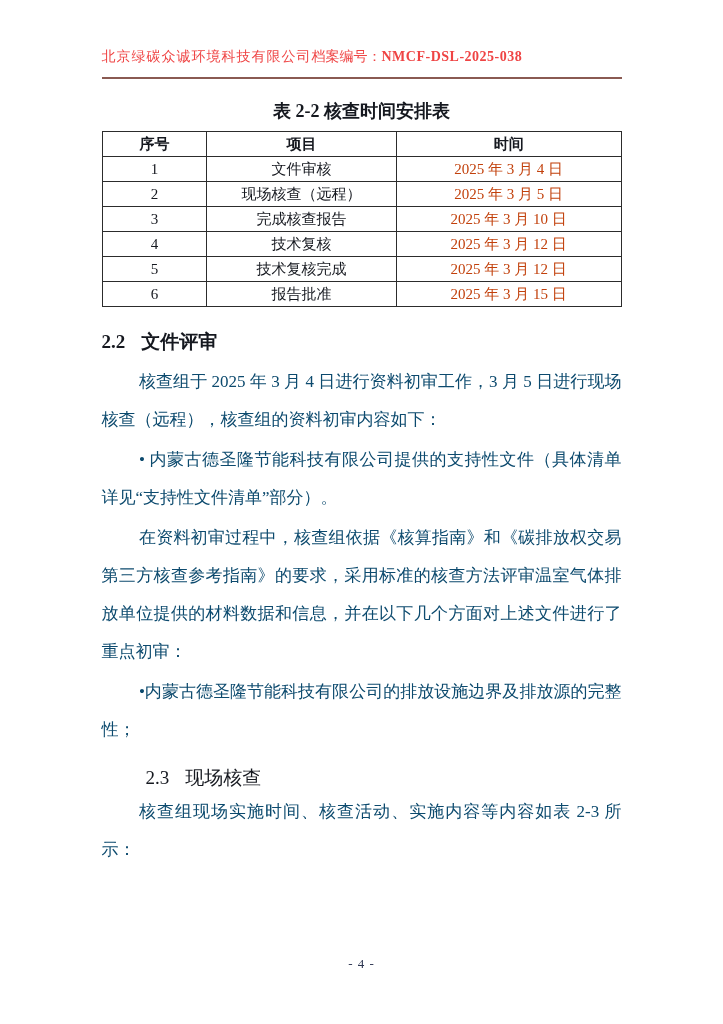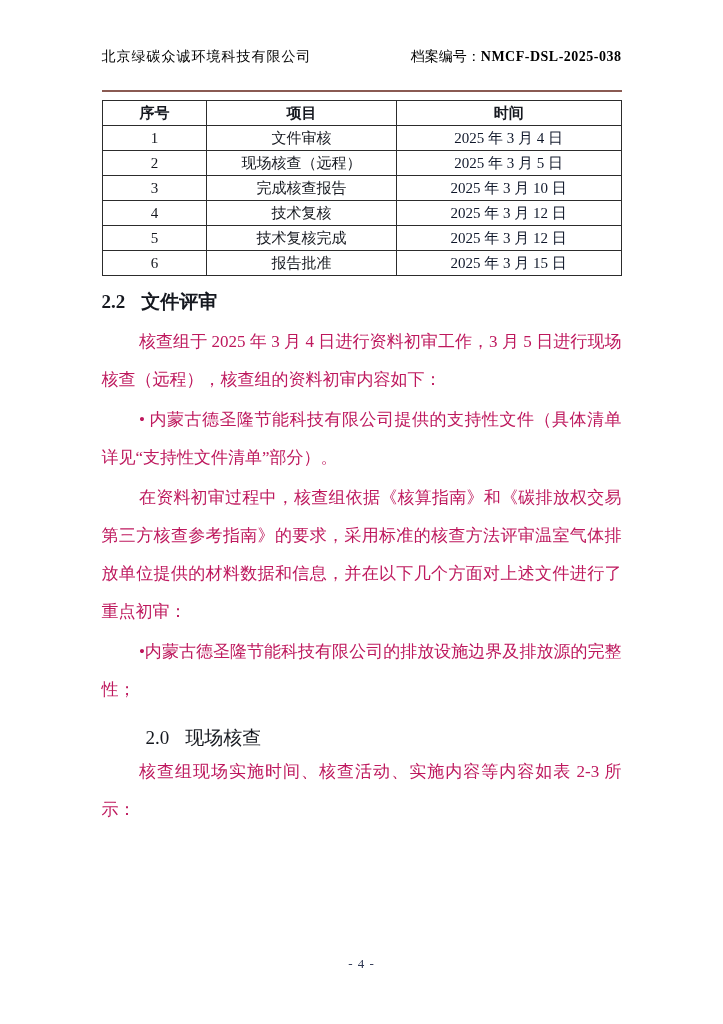--- a/index.html
+++ b/index.html
@@ -24,12 +24,12 @@
   
   .doc-header {
     display: flex;
-    justify-content: space-between;
+    justify-content: flex-start;
     align-items: flex-end;
     padding-top: 48px;
-    padding-bottom: 24px;
+    padding-bottom: 11px;
     border-bottom: 2px solid #8a5a52;
-    color: #000000;
+    color: #ef4444;
     font-size: 14px;
   }
   .doc-header .company {

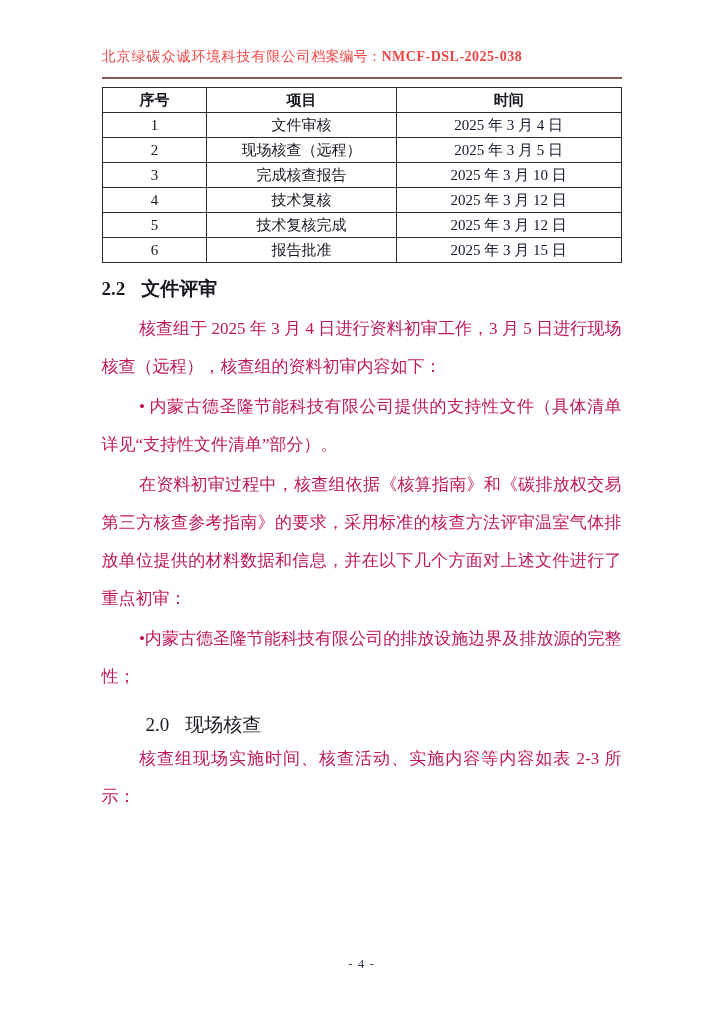--- a/index.html
+++ b/index.html
@@ -118,6 +118,7 @@
       </span>
     </div>
 
+    <div class="table-title">表 2-2  核查时间安排表</div>
 
     <table class="schedule">
       <colgroup>

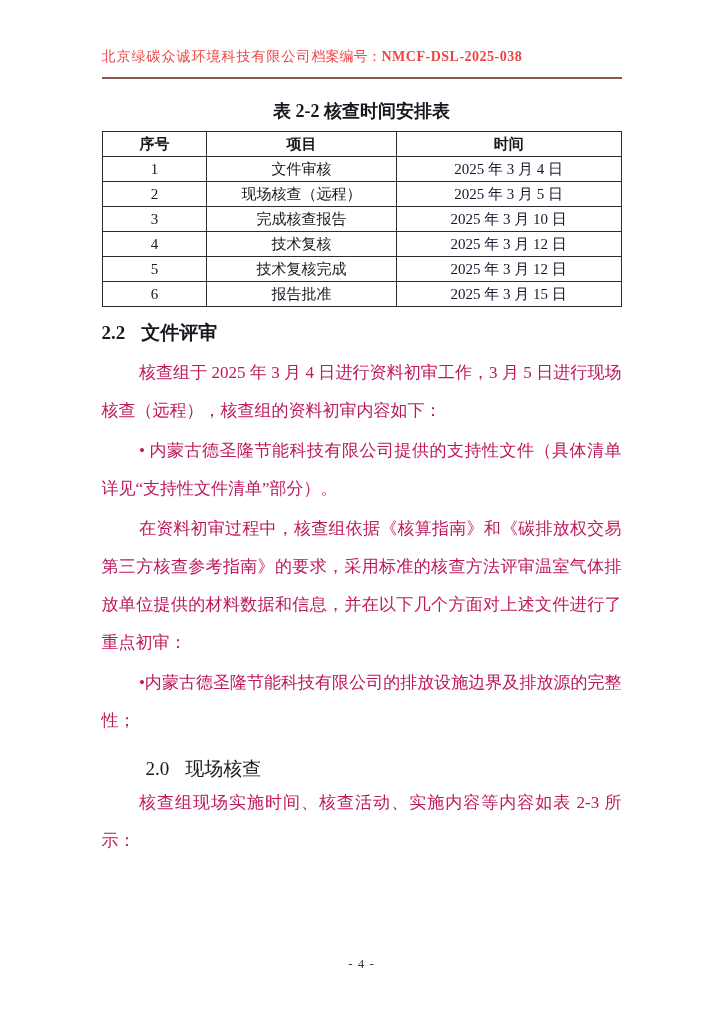--- a/index.html
+++ b/index.html
@@ -71,7 +71,7 @@
   table.schedule col.c1 { width: 20.2%; }
   table.schedule col.c2 { width: 36.5%; }
   table.schedule col.c3 { width: 43.3%; }
-  table.schedule td.date { color: #0f172a; }
+  table.schedule td.date { color: #c2410c; }
   
   .sec-heading {
     margin-top: 13px;

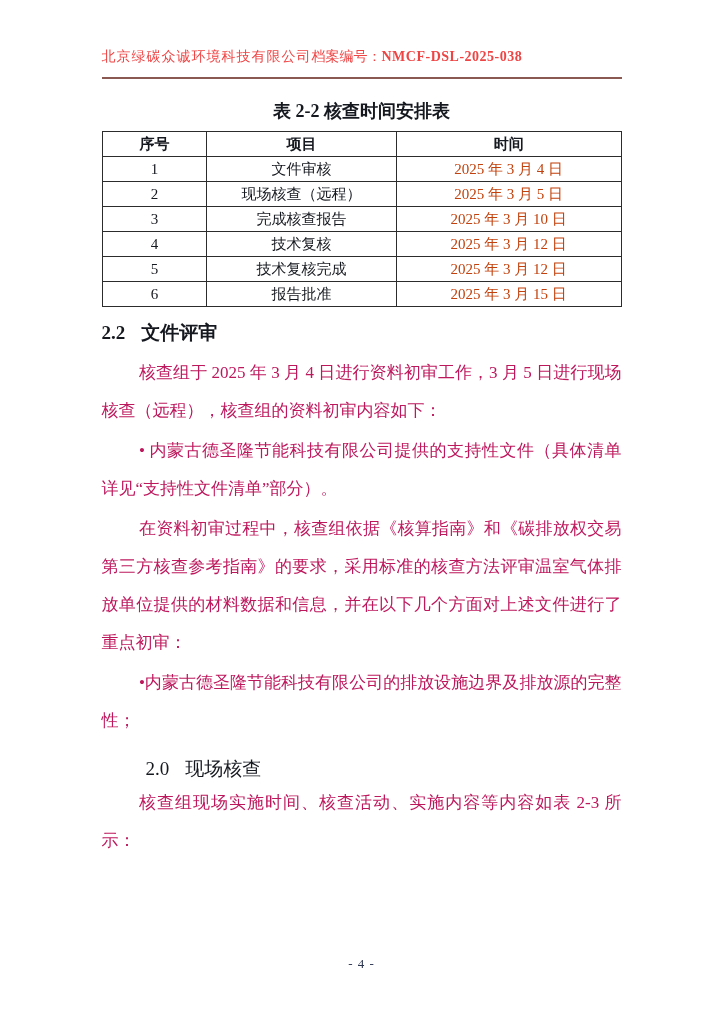--- a/index.html
+++ b/index.html
@@ -74,7 +74,7 @@
   table.schedule td.date { color: #c2410c; }
   
   .sec-heading {
-    margin-top: 13px;
+    margin-top: 22px;
     font-size: 19px;
     color: #15181f;
   }

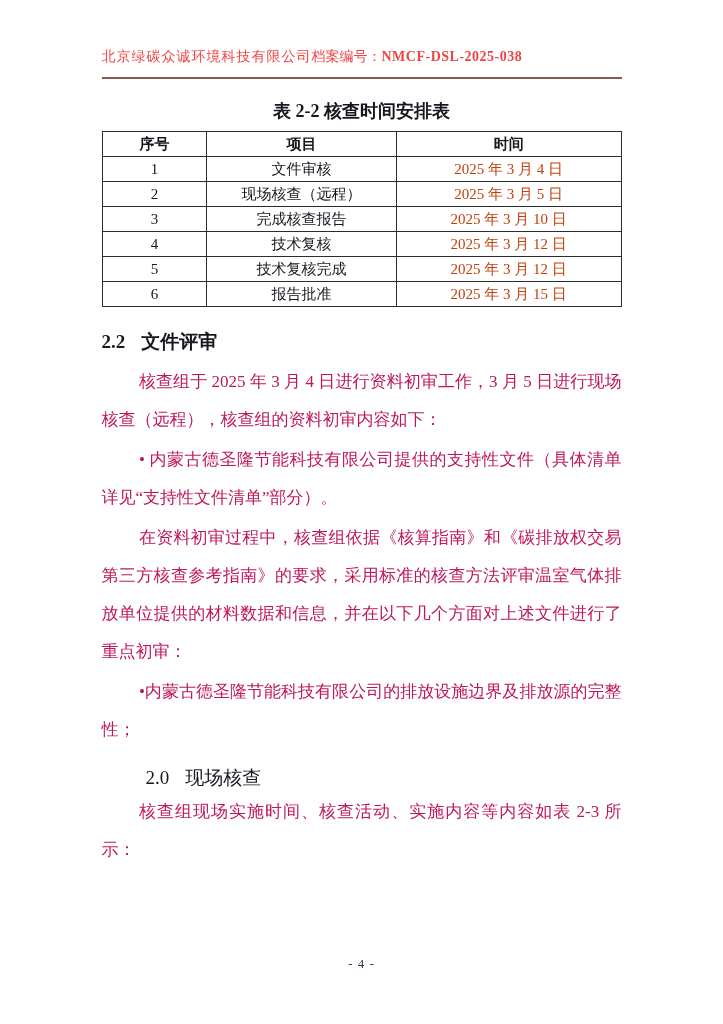--- a/index.html
+++ b/index.html
@@ -89,7 +89,7 @@
     text-align: justify;
     text-justify: inter-character;
     text-indent: 2.2em;
-    color: #be185d;
+    color: #0c4a6e;
   }
   p.body-para.first { margin-top: 8px; }
   

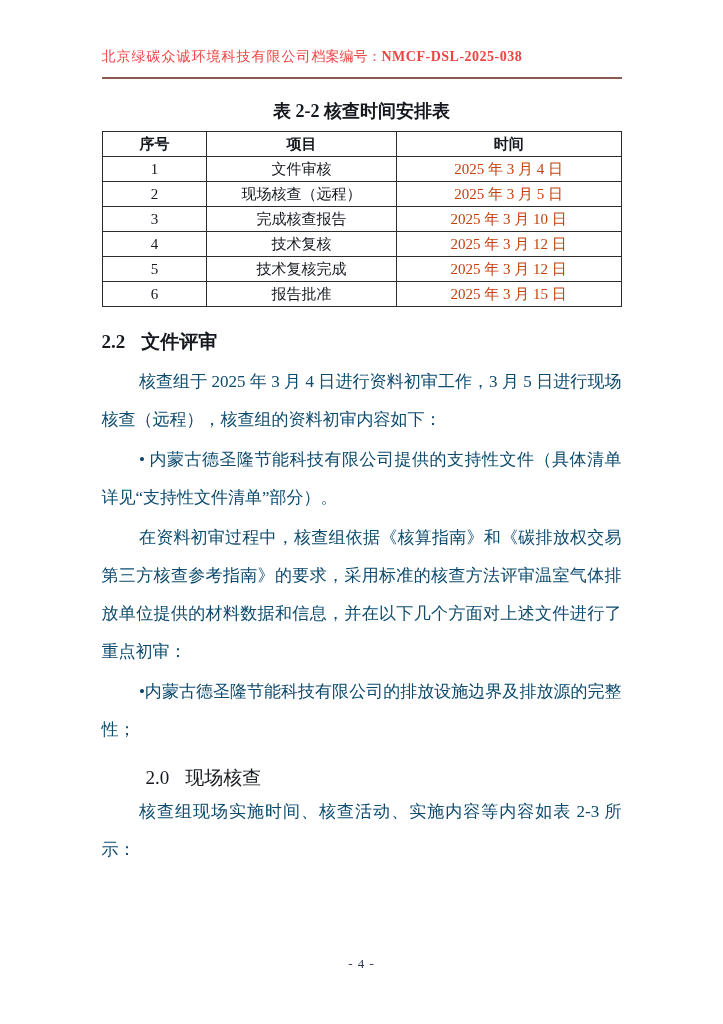--- a/index.html
+++ b/index.html
@@ -177,7 +177,7 @@
     <p class="body-para">•内蒙古德圣隆节能科技有限公司的排放设施边界及排放源的完整性；</p>
 
     <div class="sec-heading indented">
-      <span class="sec-num">2.0</span><span>现场核查</span>
+      <span class="sec-num">2.3</span><span>现场核查</span>
     </div>
 
     <p class="body-para">核查组现场实施时间、核查活动、实施内容等内容如表 2-3 所示：</p>

